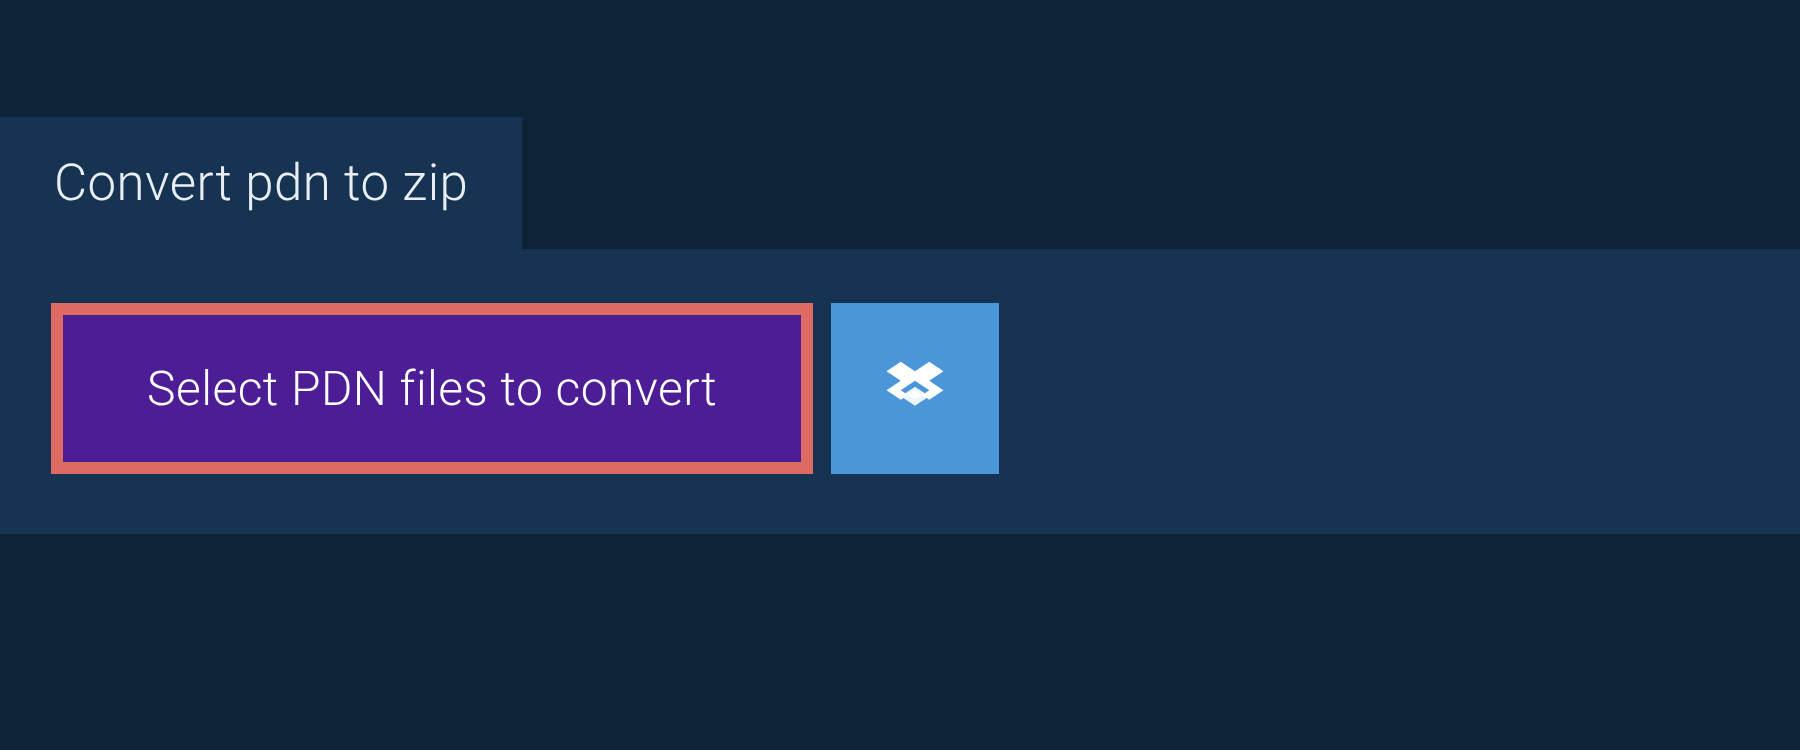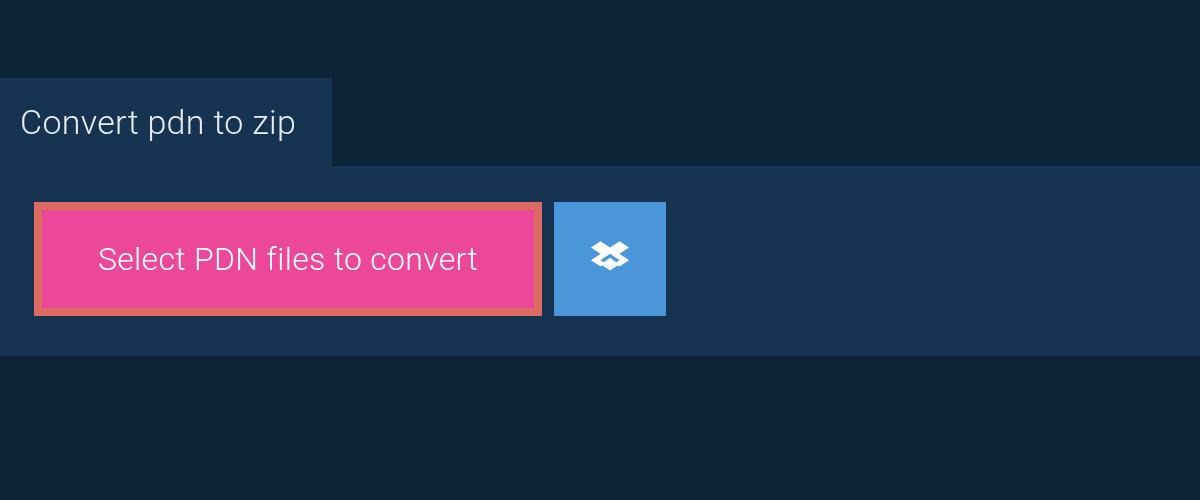--- a/index.html
+++ b/index.html
@@ -23,7 +23,7 @@
       color: #e8eef4;
       font-size: 34px;
       font-weight: 300;
-      padding: 24px 36px 24px 20px;
+      padding: 24px 36px 24px 36px;
       letter-spacing: 0.3px;
     }
     .panel {

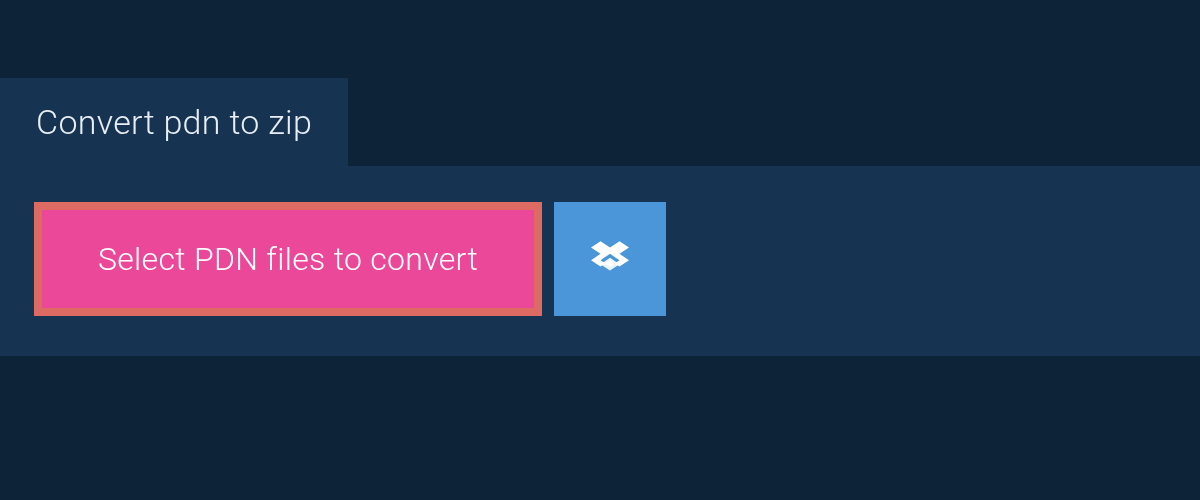--- a/index.html
+++ b/index.html
@@ -37,7 +37,7 @@
       align-items: stretch;
     }
     .select-button {
-      background: #ec4899;
+      background: #4c1d95;
       color: #ffffff;
       font-size: 32px;
       font-weight: 300;

